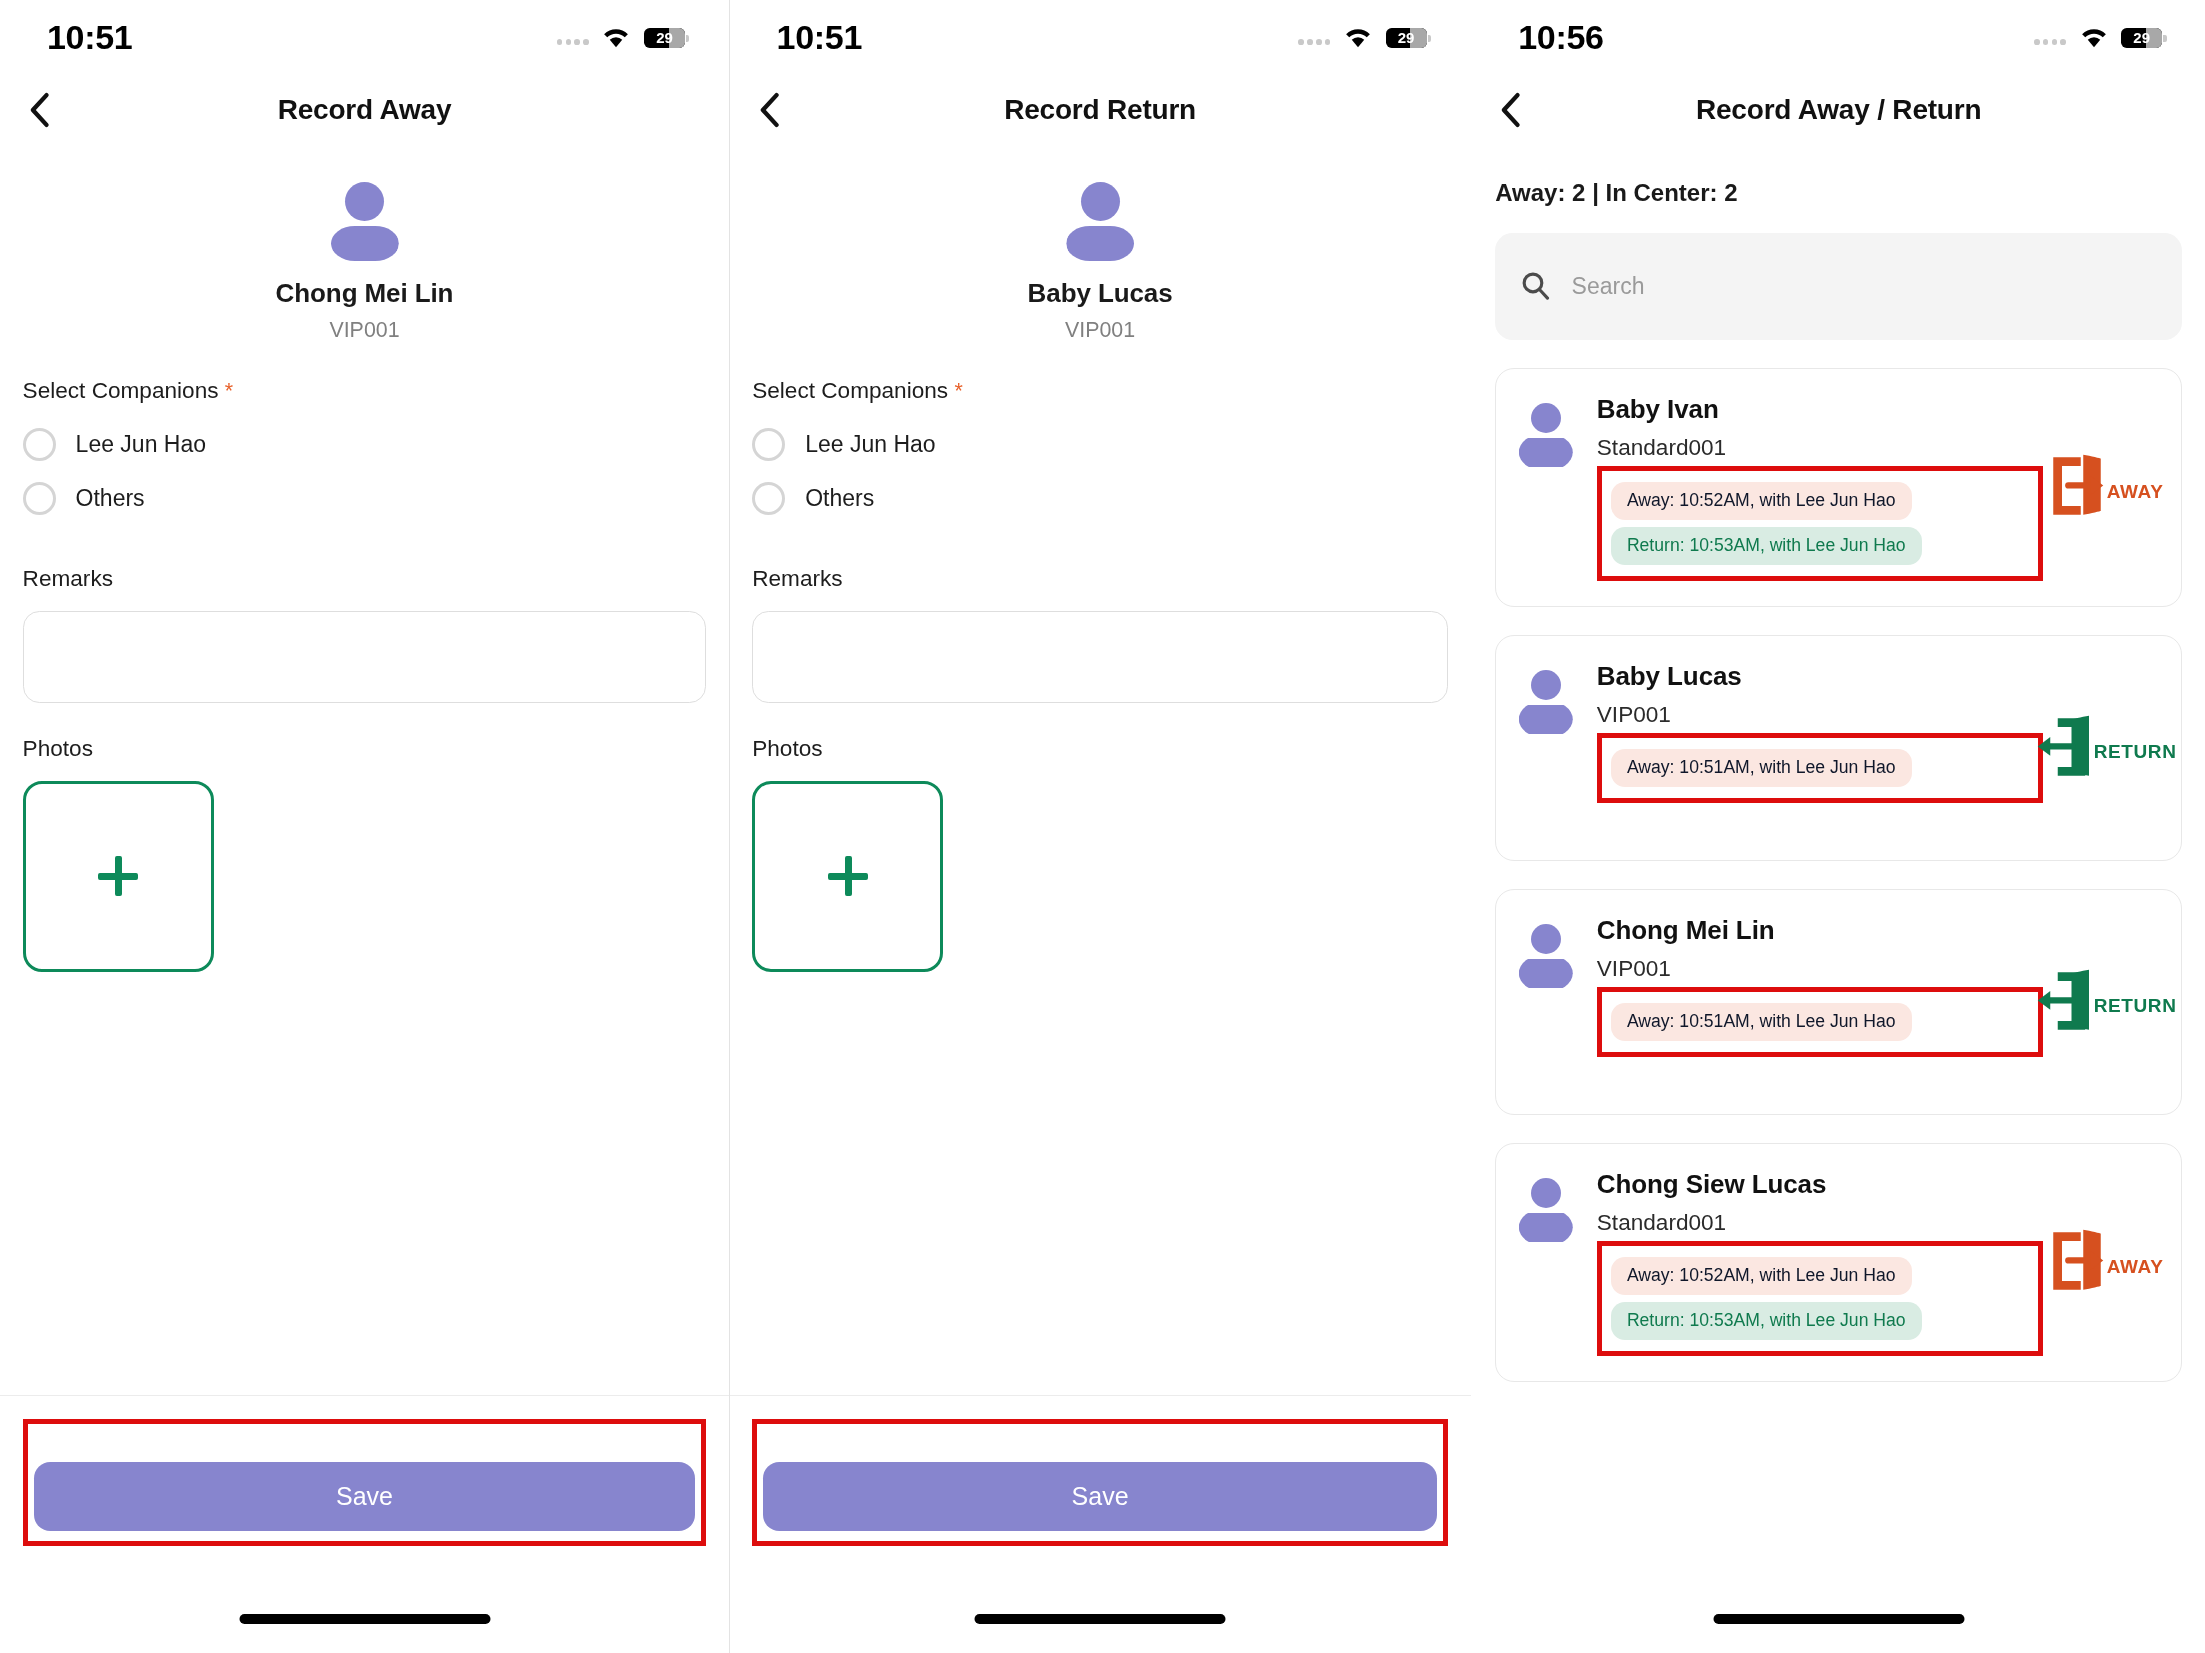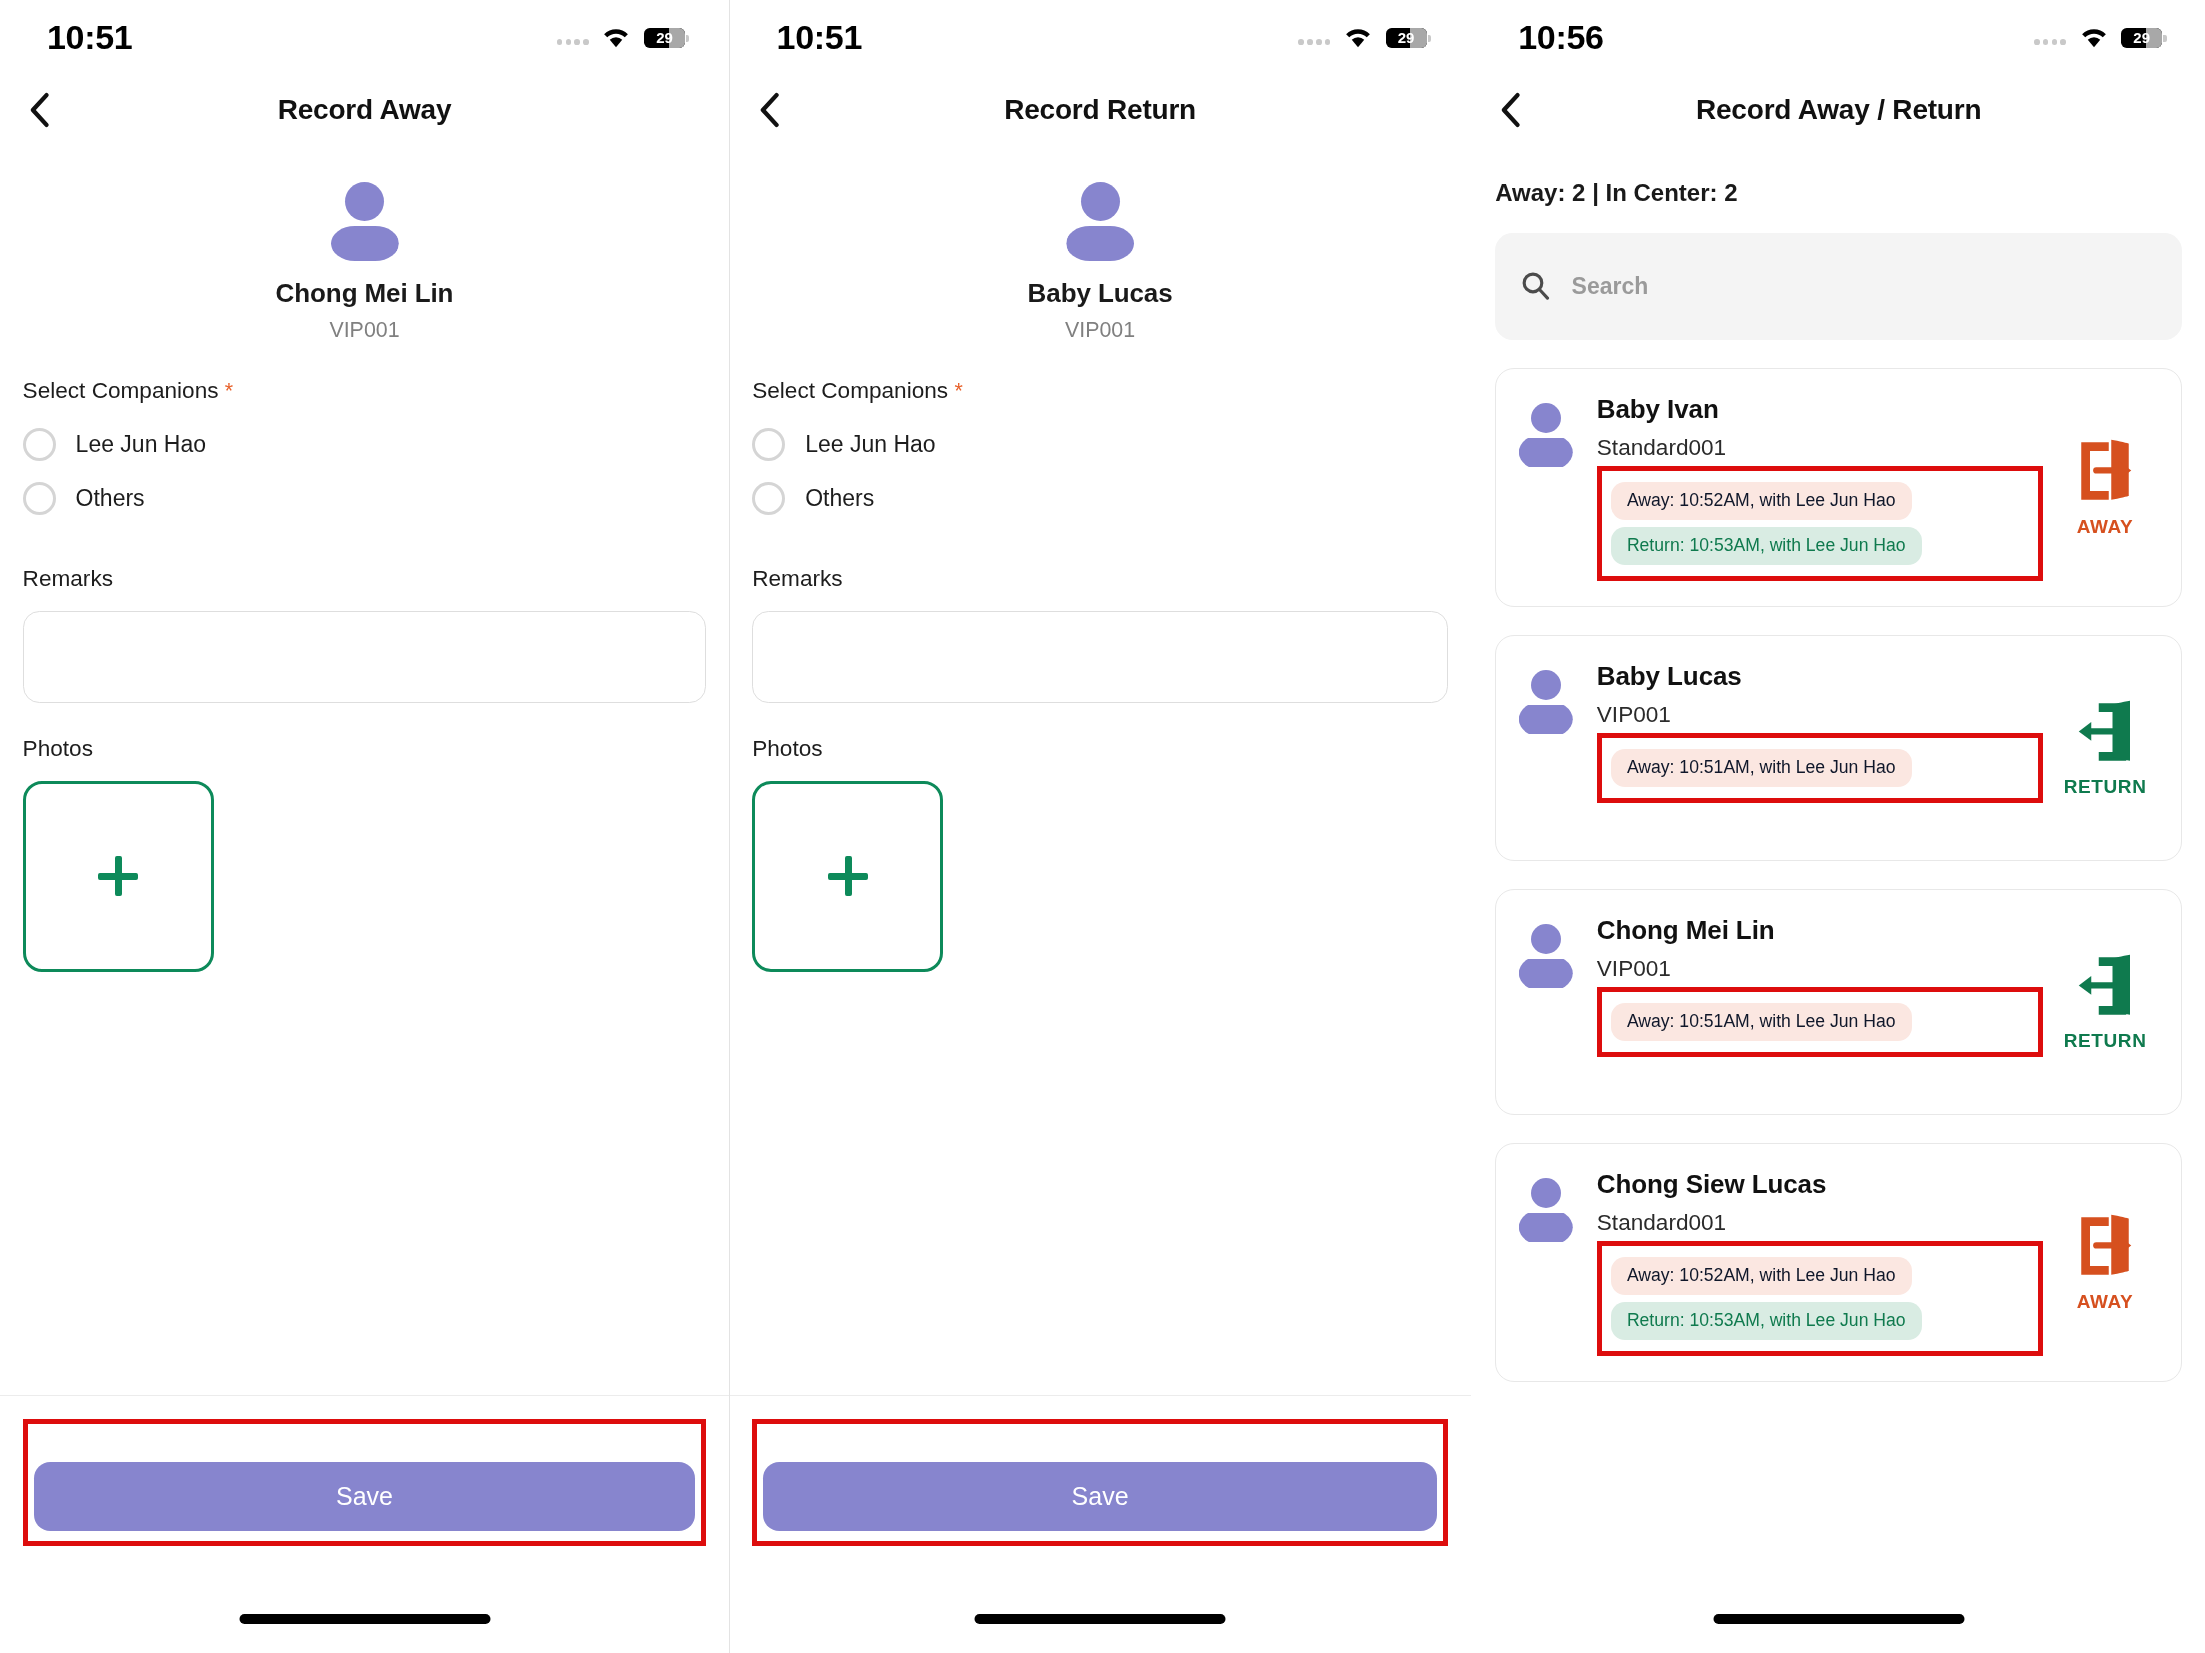--- a/index.html
+++ b/index.html
@@ -231,7 +231,7 @@
     padding: 0 26px;
     cursor: text;
   }
-  .search-ph { font-size: 23px; color: #9a9a9a; font-weight: bold; }
+  .search-ph { font-size: 23px; color: #9a9a9a; }
 
   .card {
     margin-top: 28px;

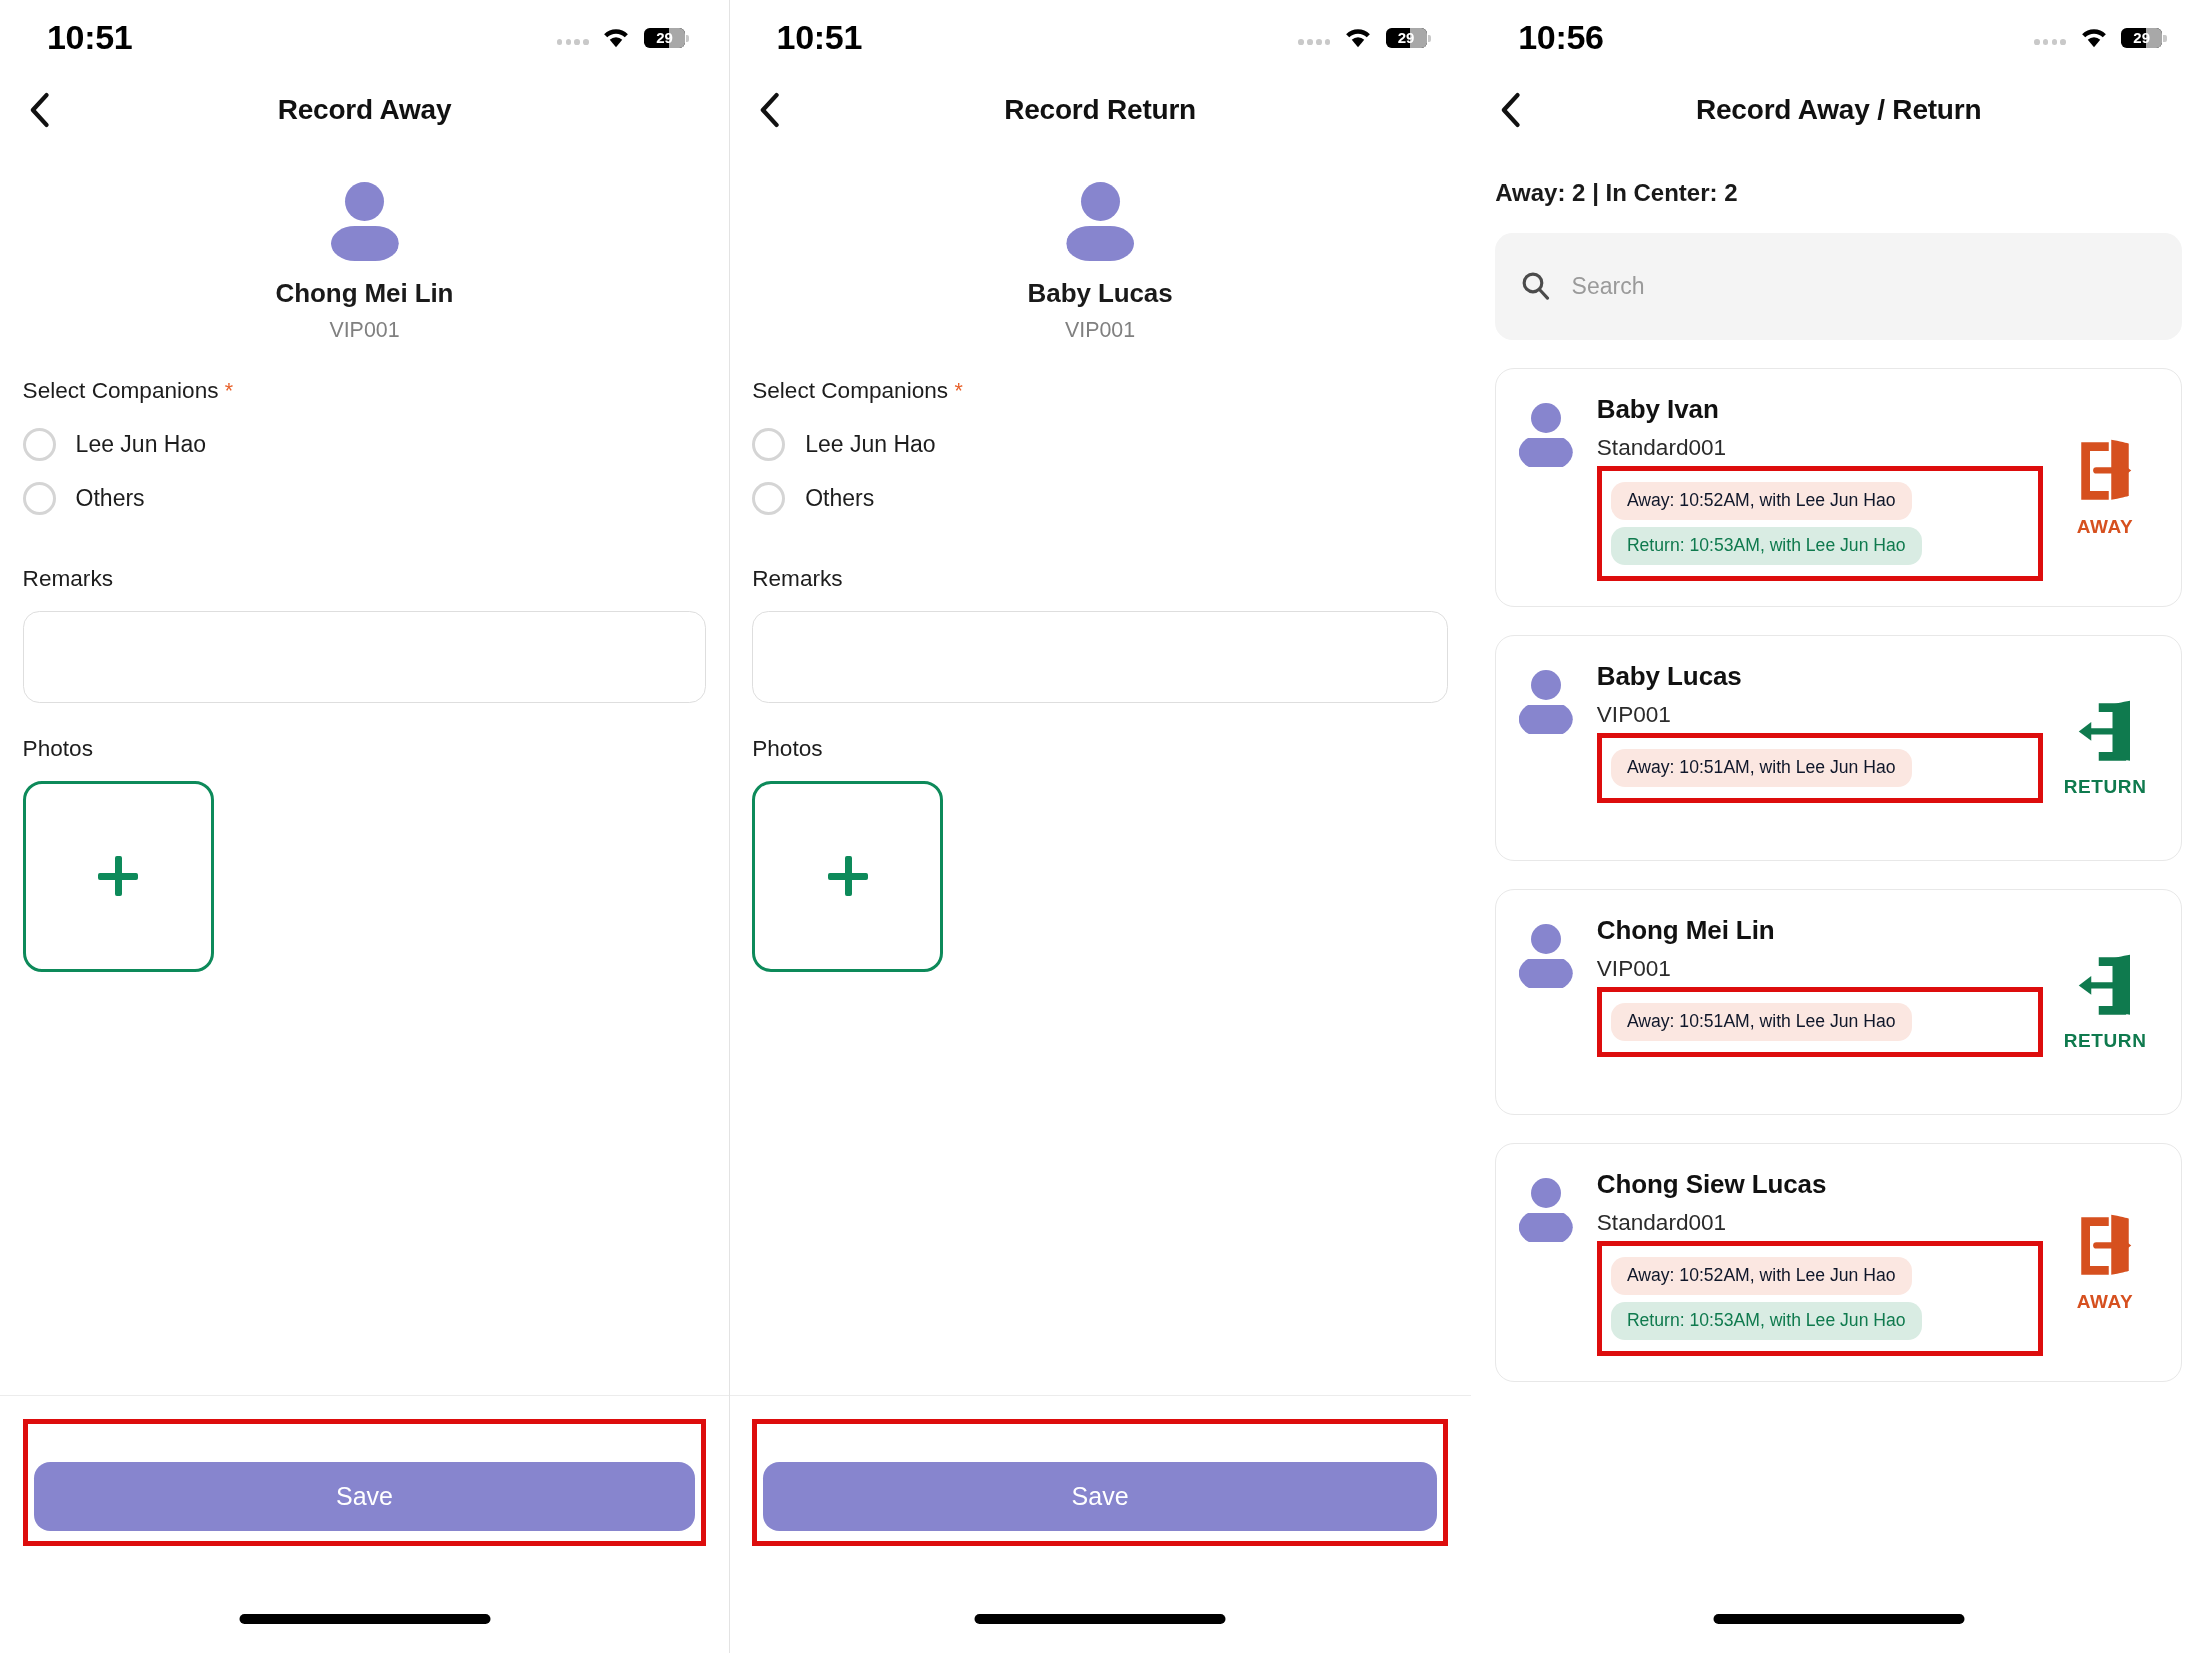--- a/index.html
+++ b/index.html
@@ -290,7 +290,7 @@
   .card-action {
     width: 107px;
     flex: 0 0 auto;
-    display: flex; flex-direction: column;
+    display: flex; flex-direction: row;
     align-items: center; justify-content: center;
     align-self: center;
     cursor: pointer;

